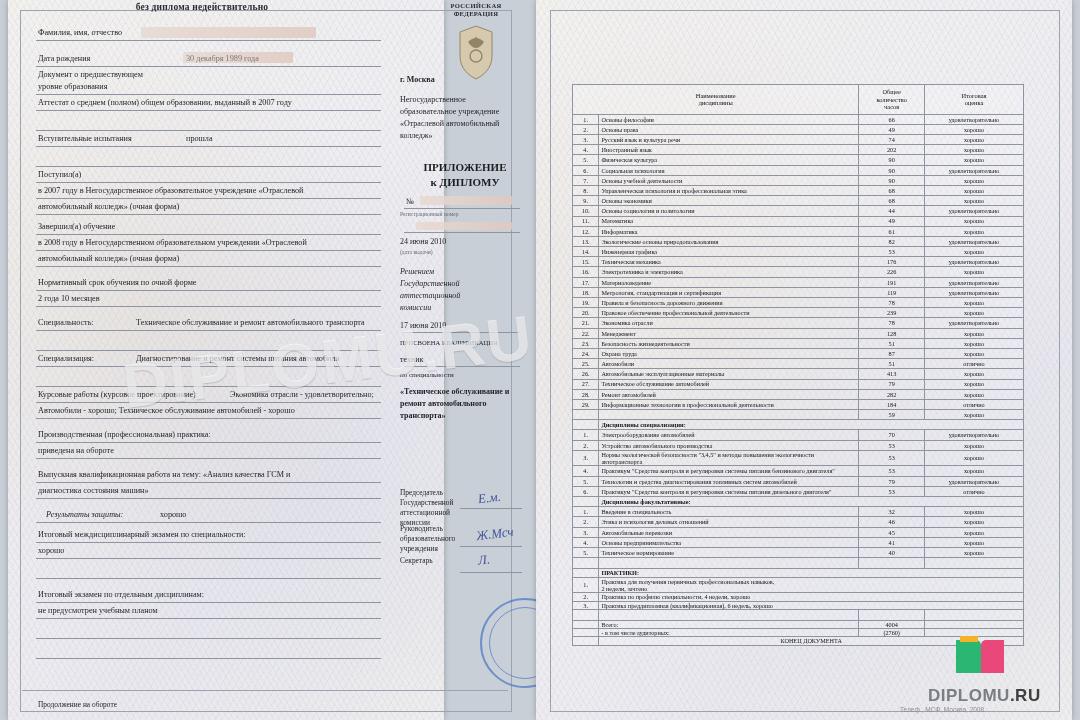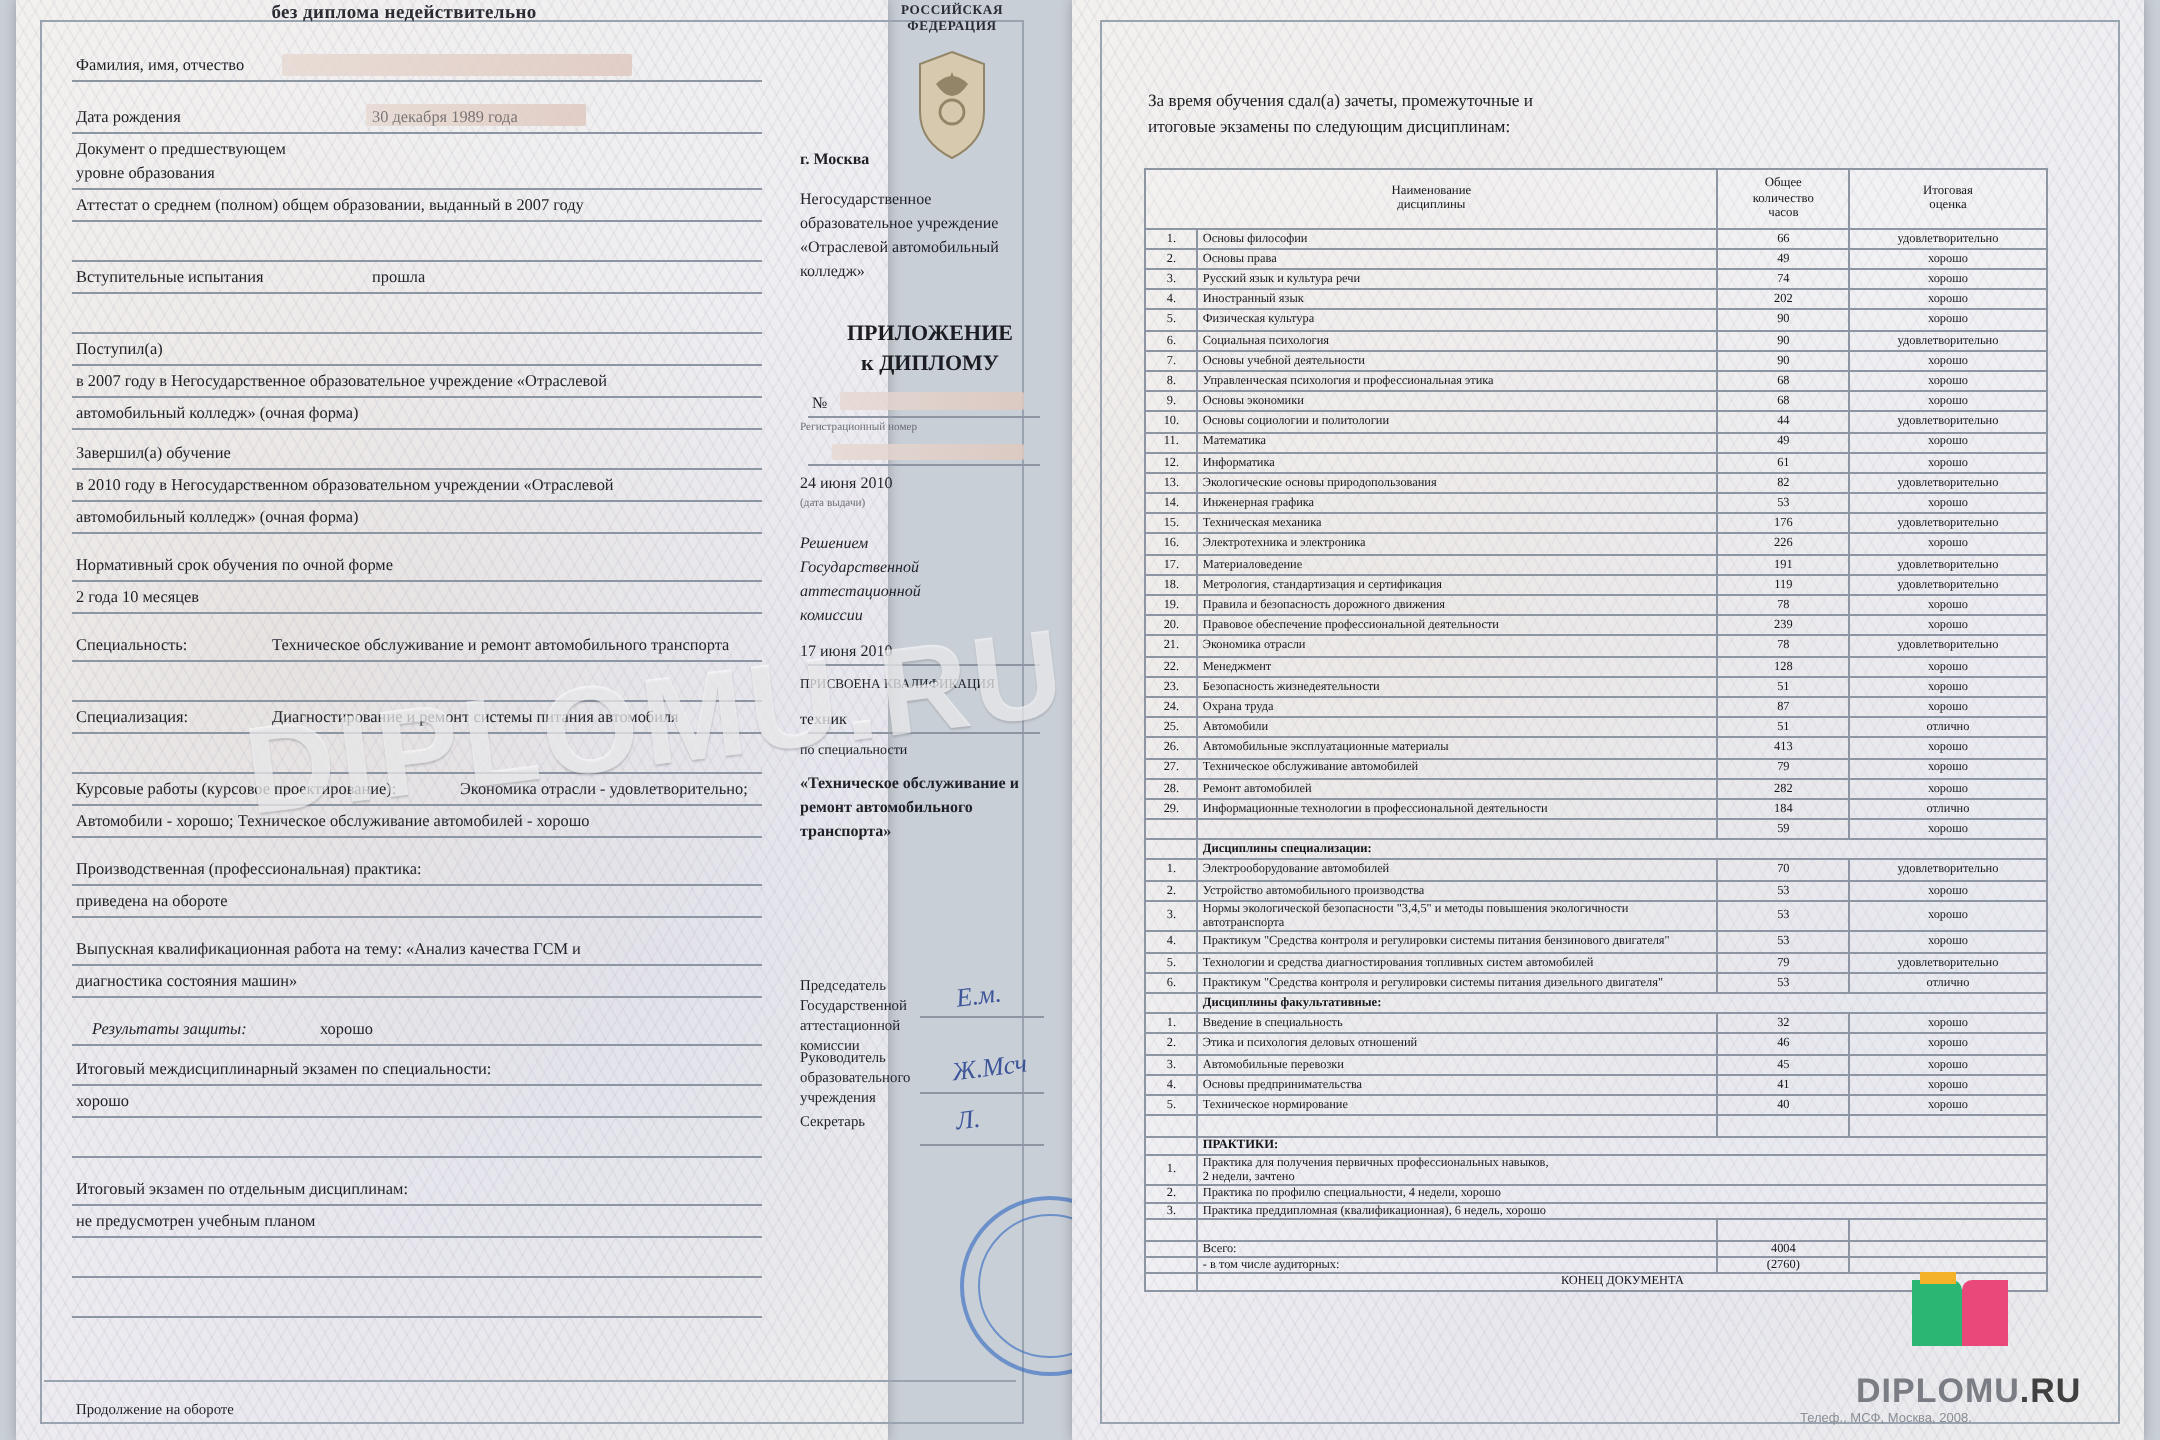--- a/index.html
+++ b/index.html
@@ -309,9 +309,6 @@
     <div class="frame"></div>
   </div>
 
-  <div class="r-head">
-    За время обучения сдал(а) зачеты, промежуточные и<br>итоговые экзамены по следующим дисциплинам:
-  </div>
 
   <table class="disc">
     <thead>

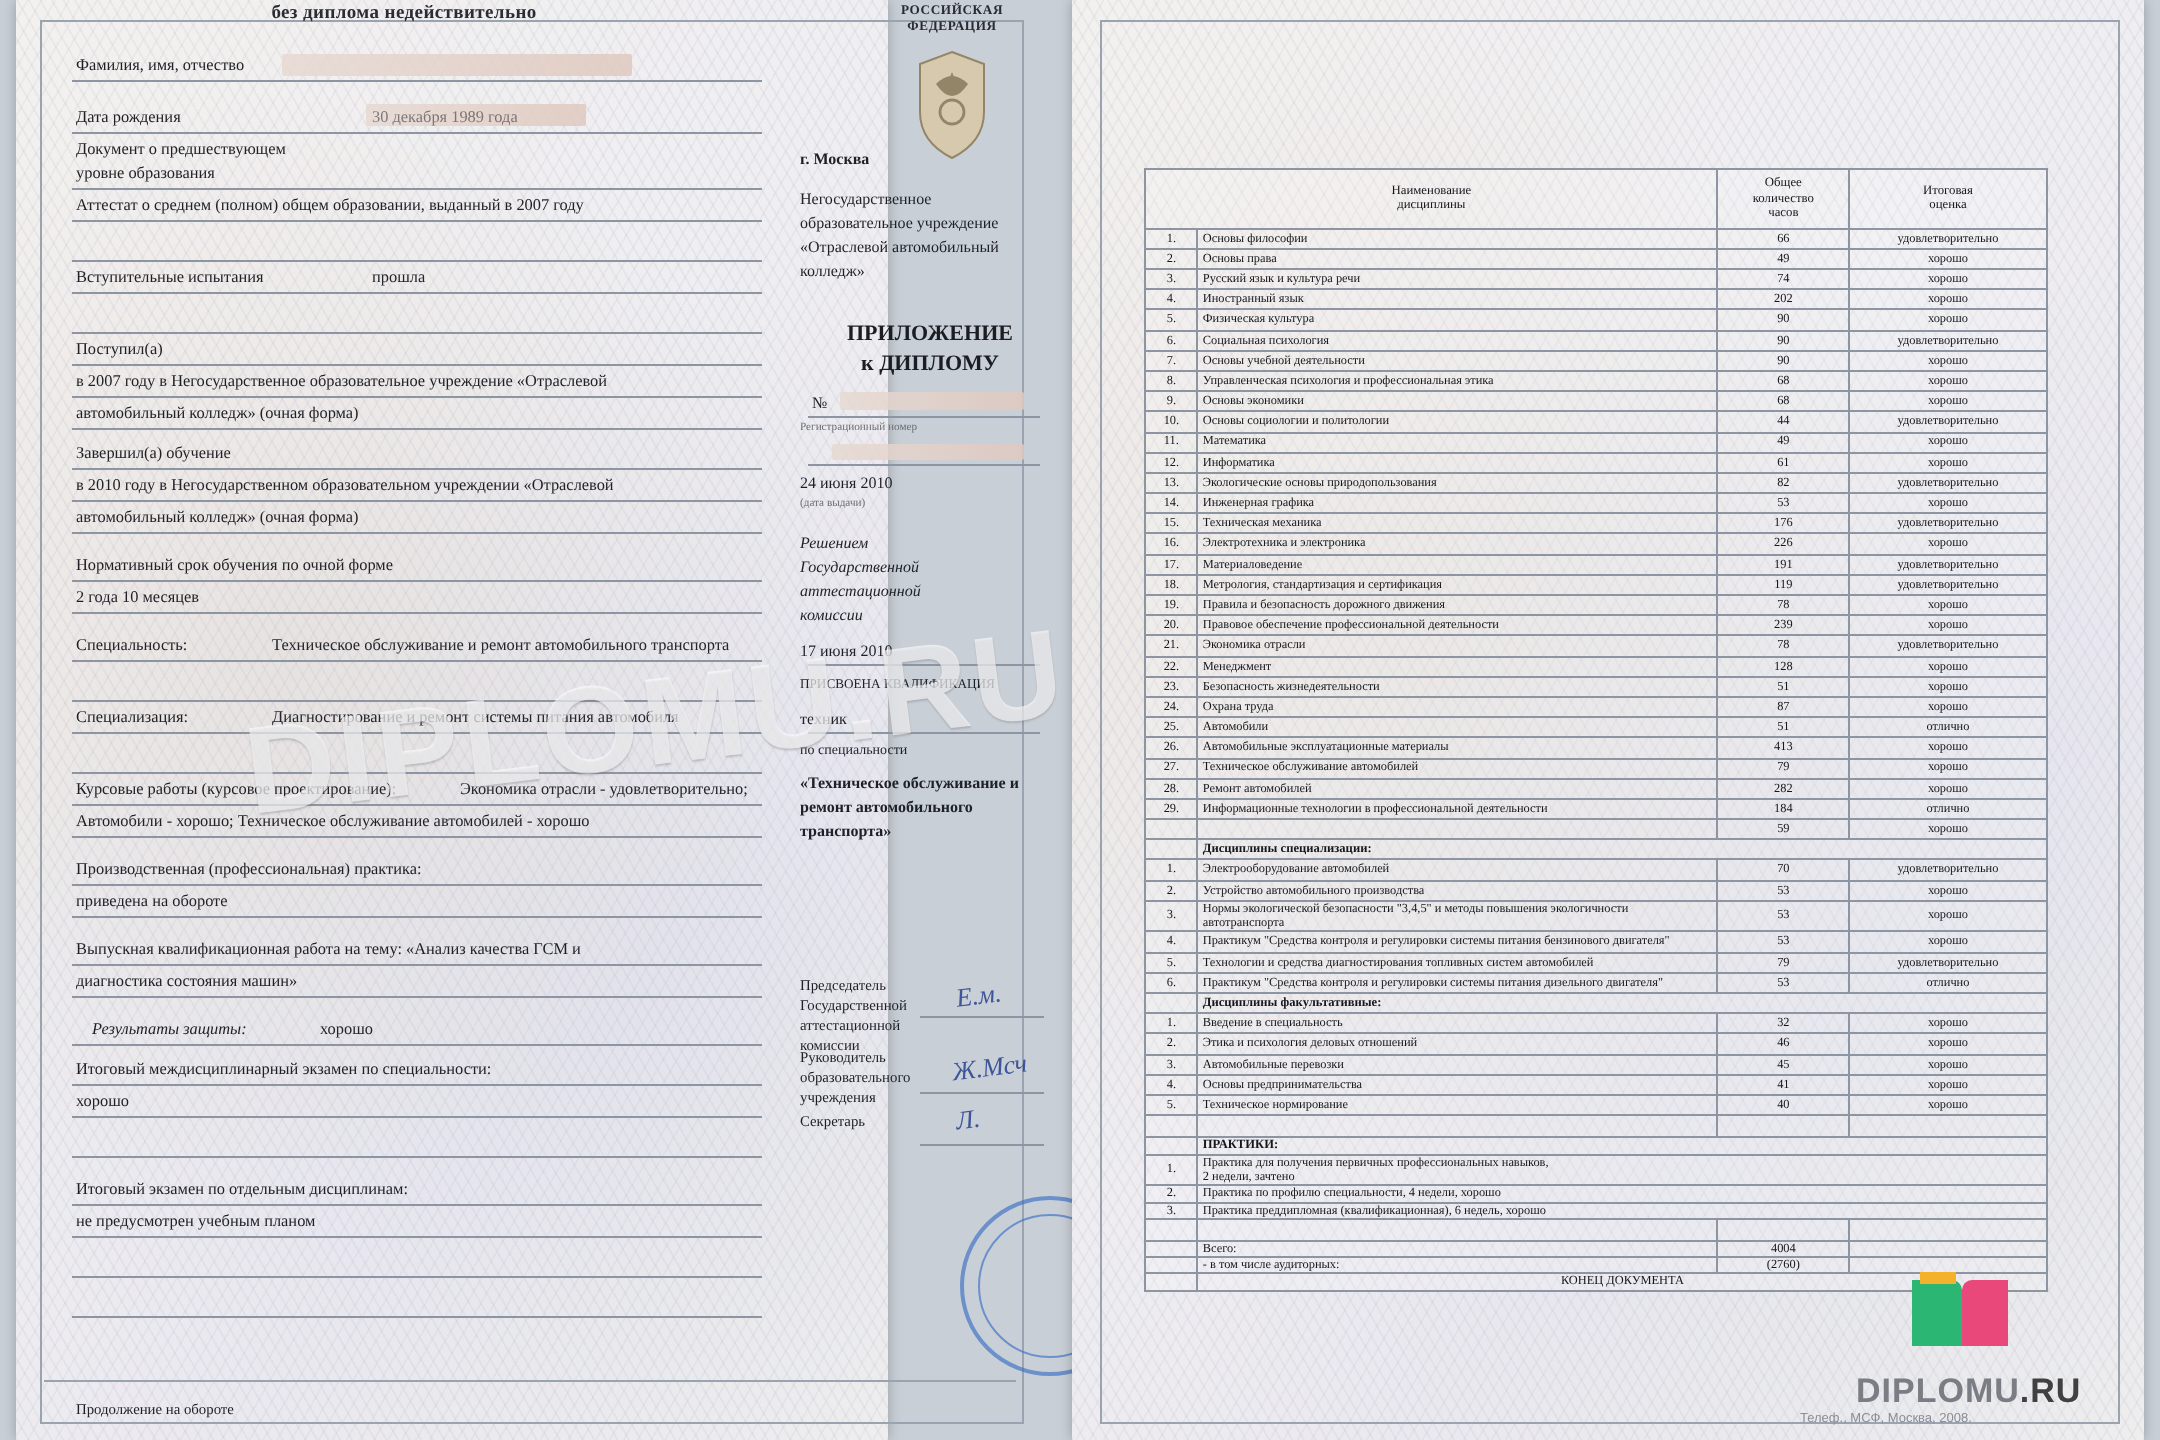--- a/index.html
+++ b/index.html
@@ -199,7 +199,7 @@
 
     <div class="lbl" style="left:30px;top:222px;">Завершил(а) обучение</div>
     <div class="ln" style="top:234px;"></div>
-    <div class="lbl" style="left:30px;top:238px;">в 2010 году в Негосударственном образовательном учреждении «Отраслевой</div>
+    <div class="lbl" style="left:30px;top:238px;">в 2008 году в Негосударственном образовательном учреждении «Отраслевой</div>
     <div class="ln" style="top:250px;"></div>
     <div class="lbl" style="left:30px;top:254px;">автомобильный колледж» (очная форма)</div>
     <div class="ln" style="top:266px;"></div>

